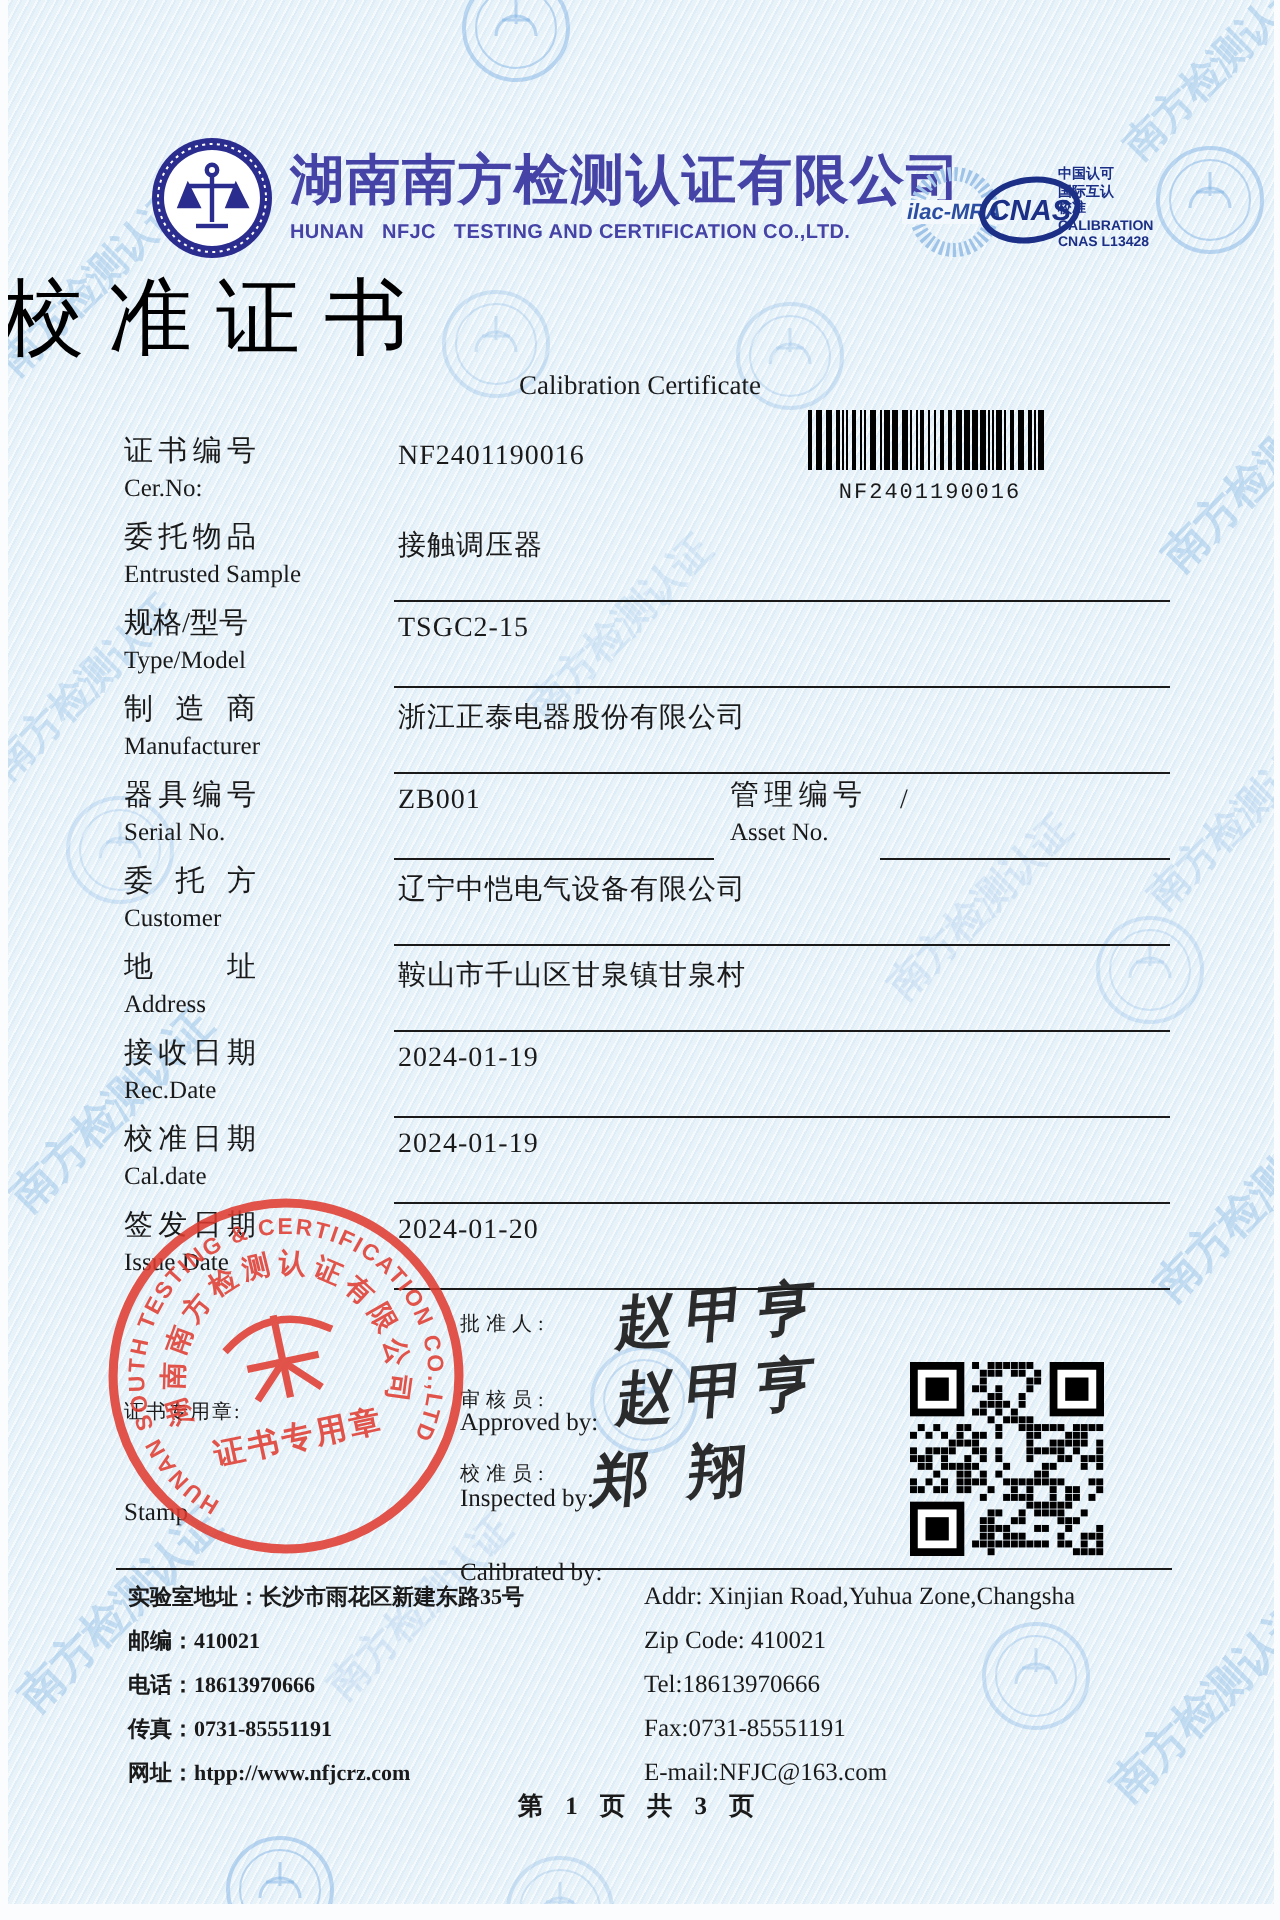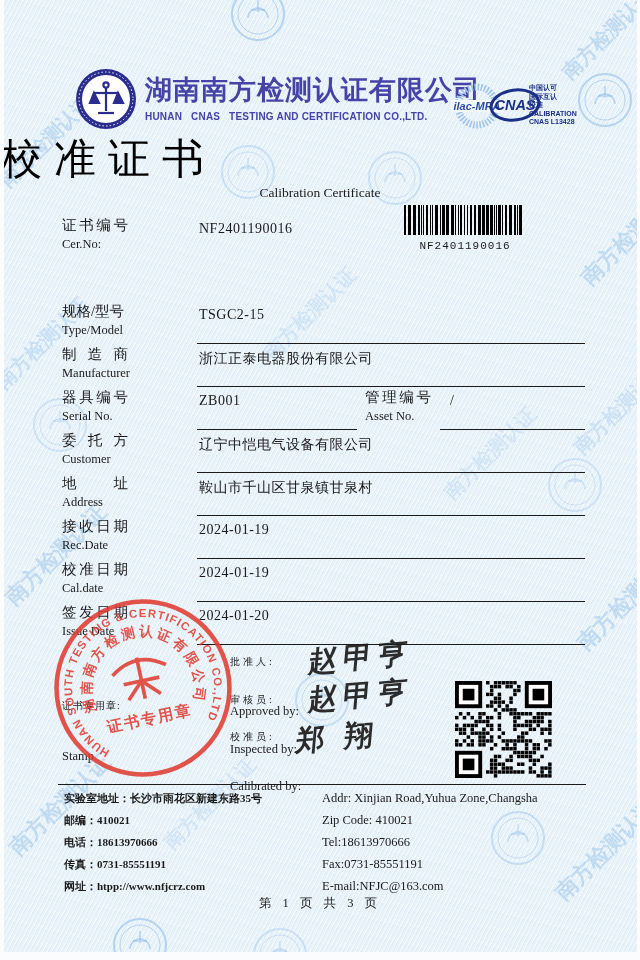--- a/index.html
+++ b/index.html
@@ -128,7 +128,7 @@
   </svg>
   <div class="coname">
     <div class="cn">湖南南方检测认证有限公司</div>
-    <div class="en">HUNAN   CNAS   TESTING AND CERTIFICATION CO.,LTD.</div>
+    <div class="en">HUNAN   NFJC   TESTING AND CERTIFICATION CO.,LTD.</div>
   </div>
 
   <svg class="ilac" viewBox="0 0 60 46">

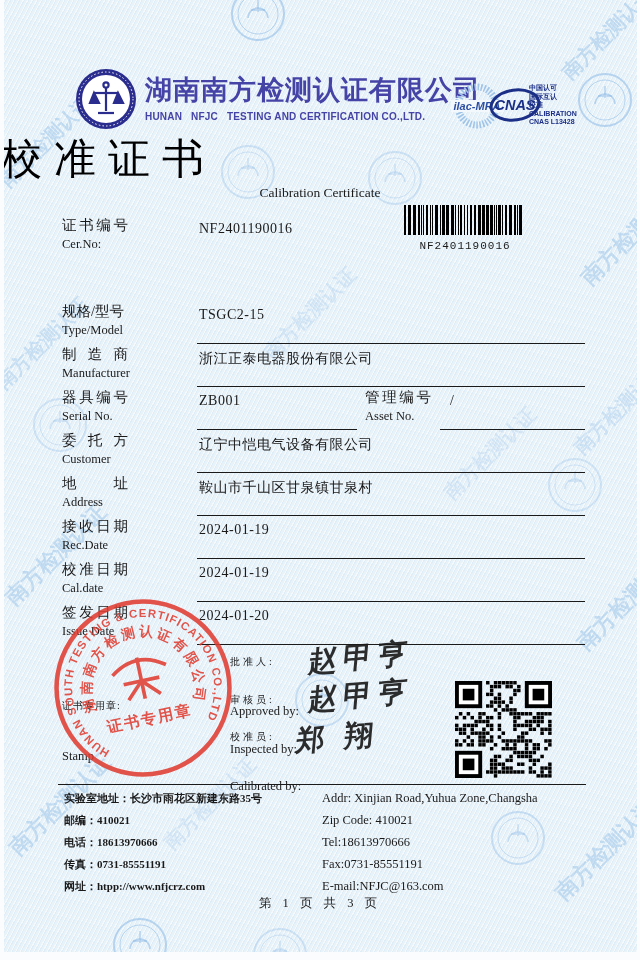--- a/index.html
+++ b/index.html
@@ -196,6 +196,12 @@
     <span class="lblcn just">证书编号</span>
     <span class="lblen">Cer.No:</span>
     <span class="val">NF2401190016</span>
+  </div>
+  <div class="row" style="top:259px">
+    <span class="lblcn just">委托物品</span>
+    <span class="lblen">Entrusted Sample</span>
+    <span class="val">接触调压器</span>
+    <span class="uline"></span>
   </div>
   <div class="row" style="top:302px">
     <span class="lblcn">规格/型号</span>

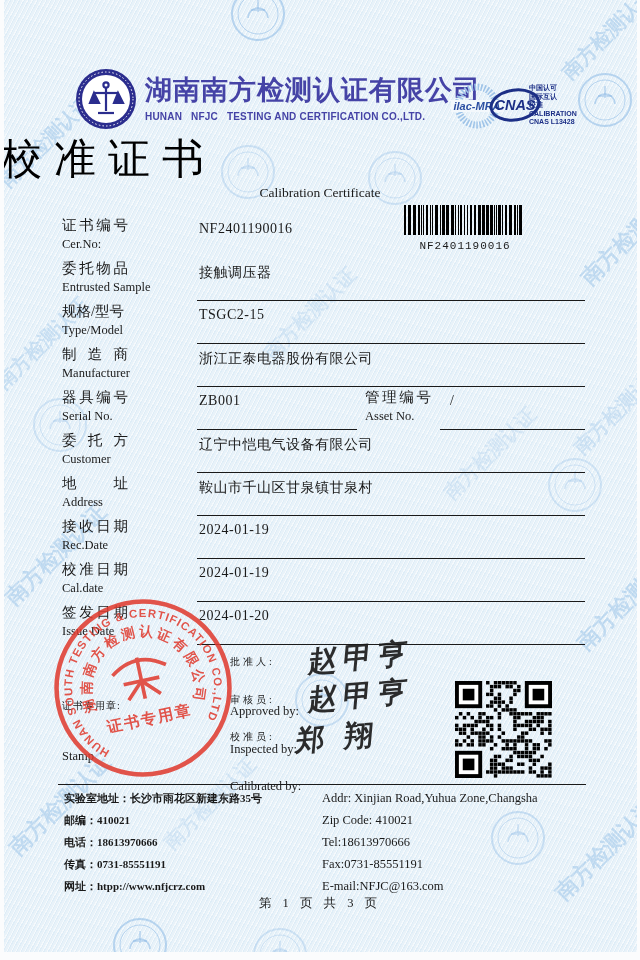--- a/index.html
+++ b/index.html
@@ -51,7 +51,7 @@
   .fl{position:absolute;left:64px;z-index:2;font-size:11px;font-weight:600;white-space:nowrap;}
   .fr{position:absolute;left:322px;z-index:2;font-size:12.5px;white-space:nowrap;}
   .pageno{position:absolute;left:0;right:0;top:895px;text-align:center;font-size:12.5px;
-      letter-spacing:4px;z-index:2;font-weight:400;}
+      letter-spacing:4px;z-index:2;font-weight:700;}
 </style>
 </head>
 <body>

